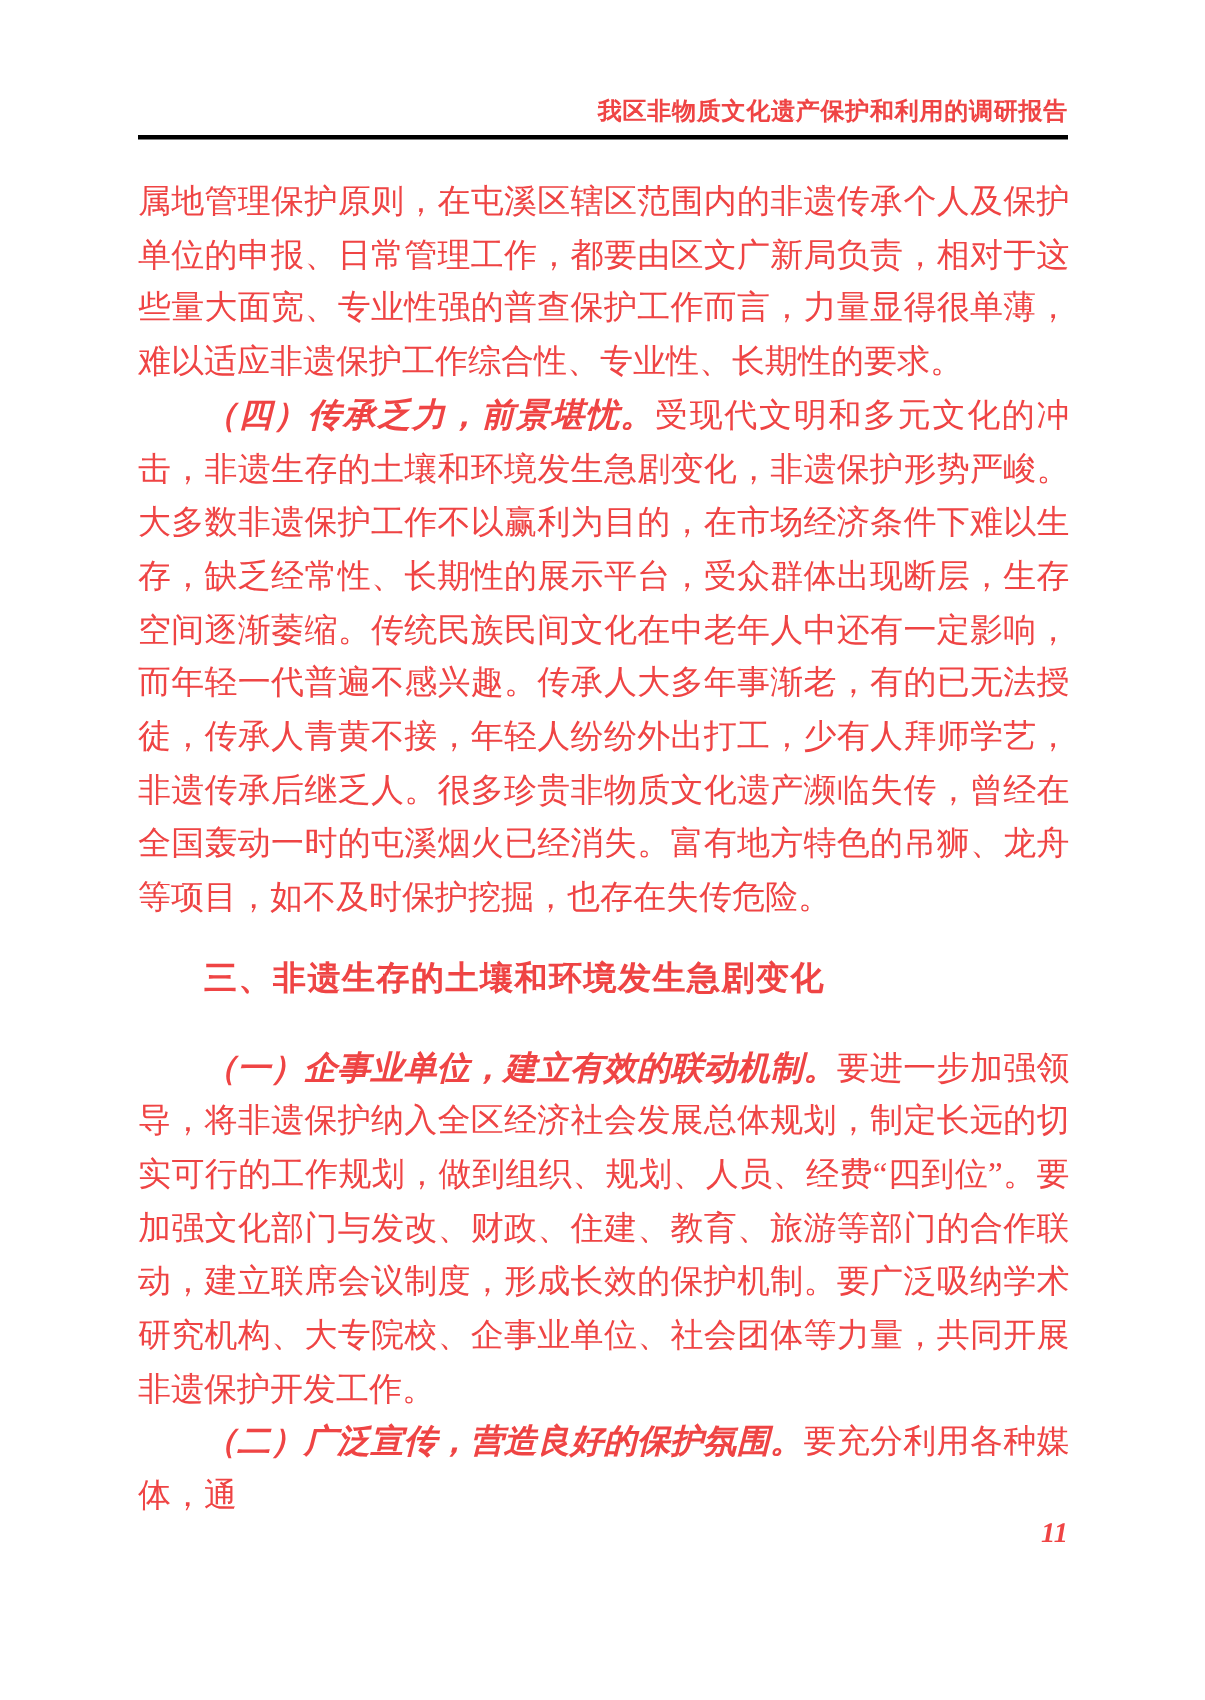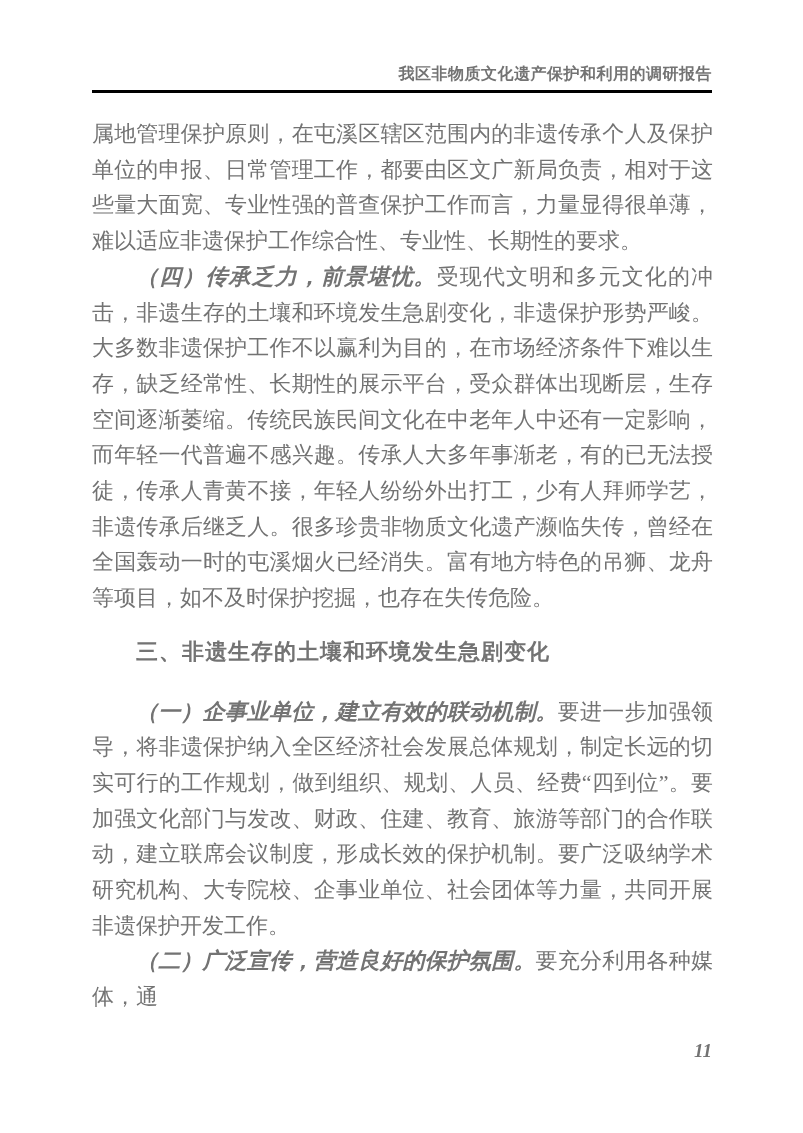--- a/index.html
+++ b/index.html
@@ -12,7 +12,7 @@
     width: 714px;
     height: 1133px;
     background: #ffffff;
-    color: #737373;
+    color: #ef4444;
     font-family: "Liberation Serif", serif;
     overflow: hidden;
   }

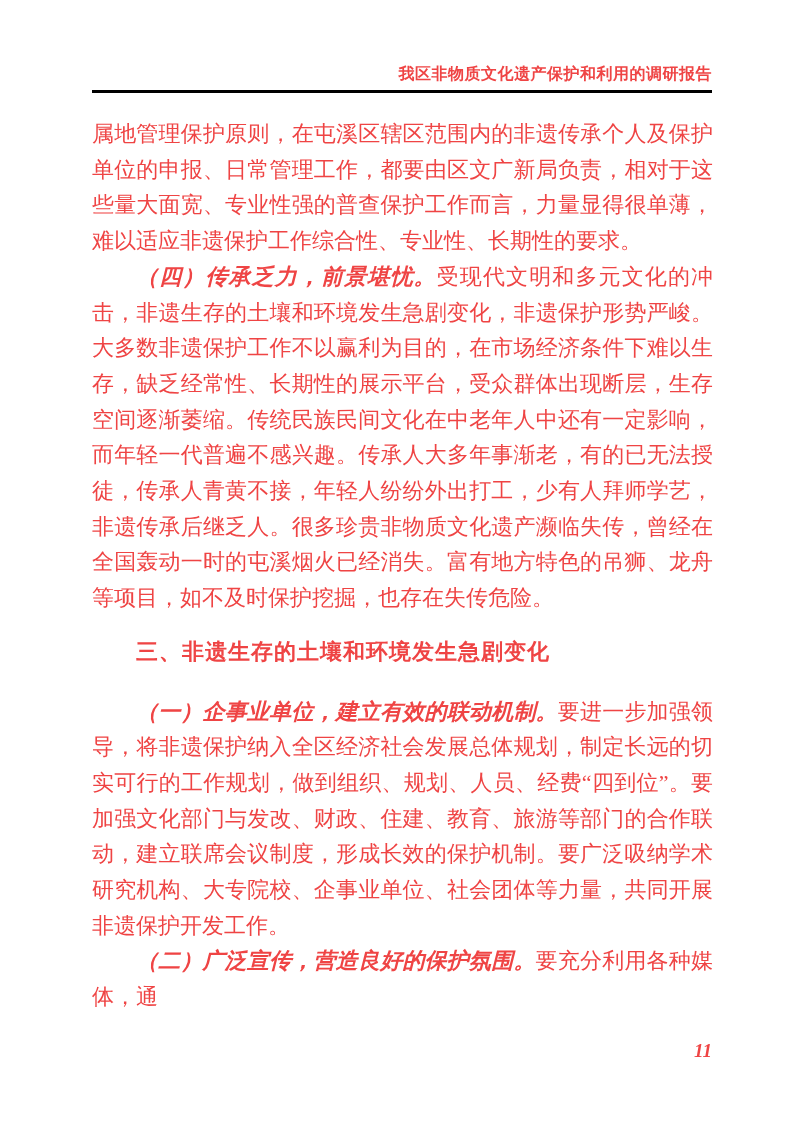--- a/index.html
+++ b/index.html
@@ -59,7 +59,7 @@
   .page-number {
     position: absolute;
     left: 92px;
-    top: 1040px;
+    top: 1012px;
     width: 620px;
     text-align: right;
     font-size: 19px;

